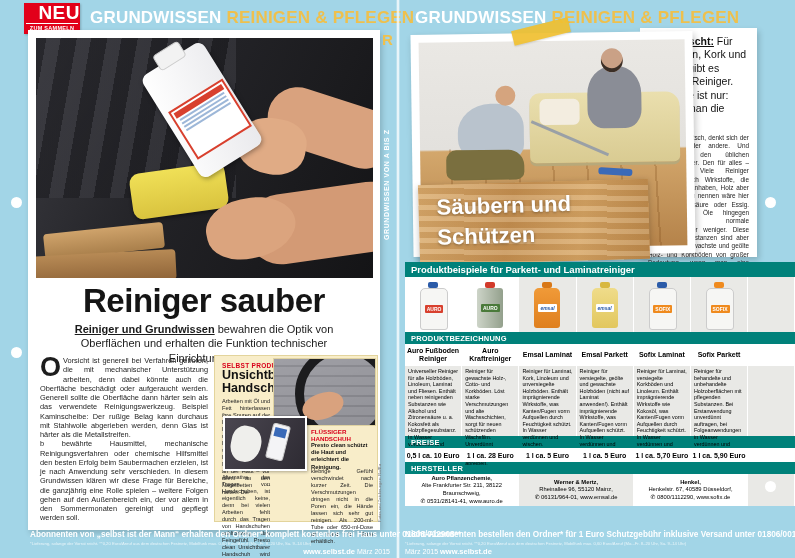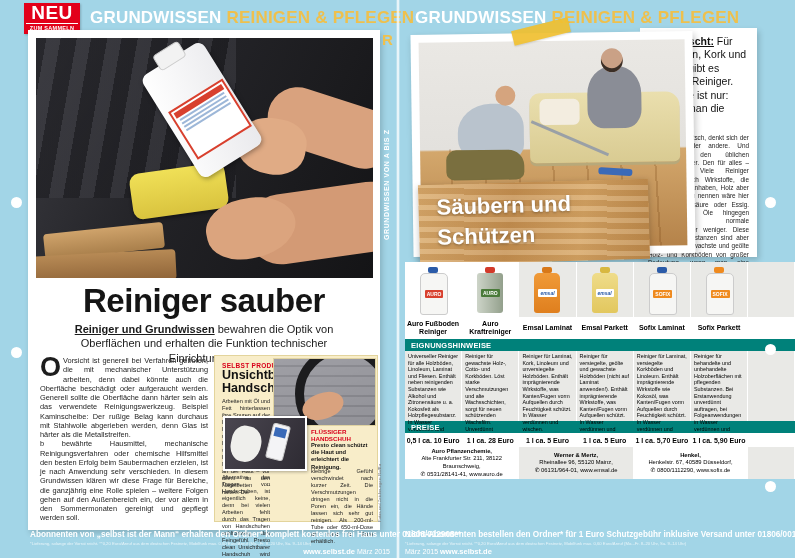--- a/index.html
+++ b/index.html
@@ -12,7 +12,7 @@
   
   .badge{left:24px;top:3px;width:56px;height:31px;background:#e2001a;color:#fff;
          text-align:center;box-shadow:1px 1px 2px rgba(0,0,0,.2);}
-  .badge .b1{font-size:19px;font-weight:bold;line-height:20px;letter-spacing:.5px;}
+  .badge .b1{font-size:19px;font-weight:bold;line-height:20px;letter-spacing:.5px;text-align:right;}
   .badge .b2{font-size:5.5px;font-weight:bold;border-top:1px solid #fff;margin:0 2px;padding-top:1px;letter-spacing:.3px;}
   
   .sheetL{left:28px;top:30px;width:352px;height:500px;background:#fff;box-shadow:2px 3px 6px rgba(0,0,0,.18);}

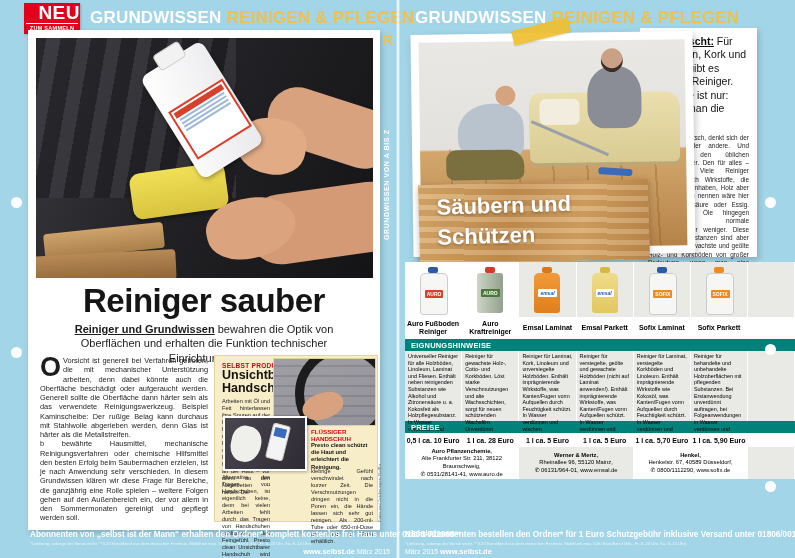--- a/index.html
+++ b/index.html
@@ -245,6 +245,7 @@
 </div>
 
 <div class="abs tbl">
+  <div class="tbar bar1">Produktbeispiele für Parkett- und Laminatreiniger</div>
 
   <div class="trow imgrow">
     <div class="tc">

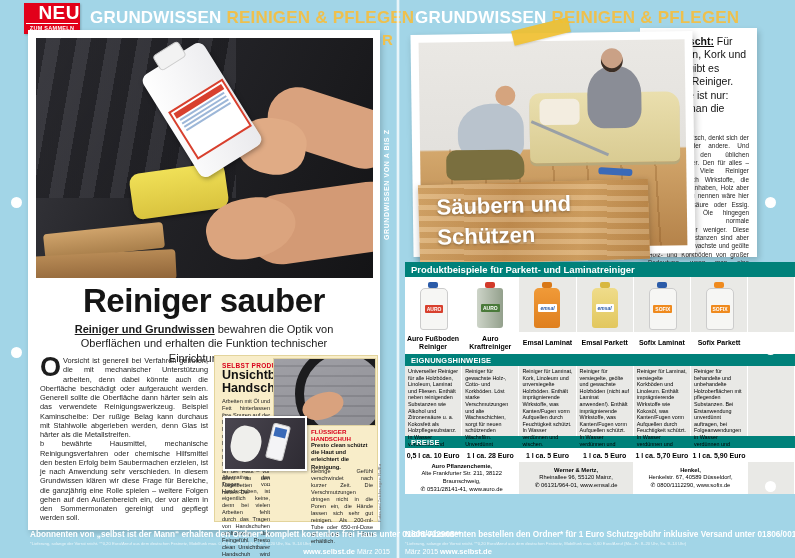--- a/index.html
+++ b/index.html
@@ -299,6 +299,7 @@
     <div class="tc g"></div>
   </div>
 
+  <div class="tbar barS">PRODUKTBEZEICHNUNG</div>
   <div class="trow namerow">
     <div class="tc">Auro Fußboden Reiniger</div>
     <div class="tc">Auro Kraftreiniger</div>

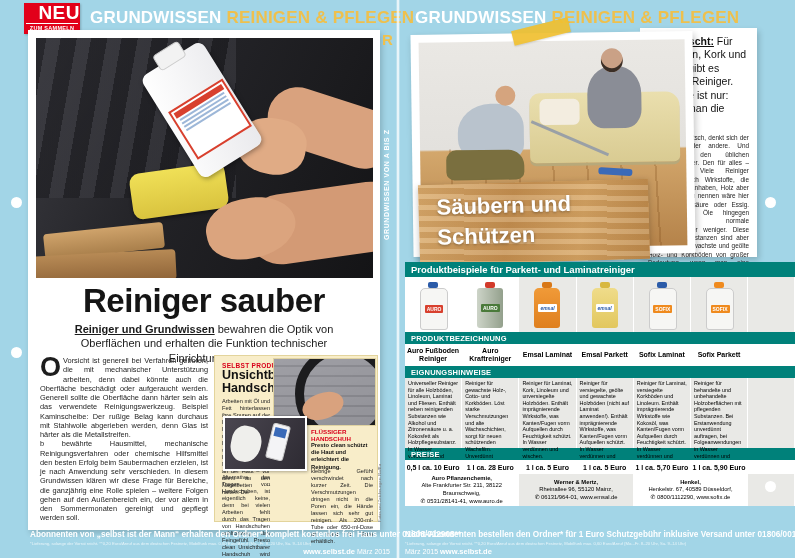--- a/index.html
+++ b/index.html
@@ -310,7 +310,6 @@
     <div class="tc"></div>
   </div>
 
-  <div class="tbar barS">EIGNUNGSHINWEISE</div>
   <div class="trow eigrow">
     <div class="tc">Universeller Reiniger für alle Holzböden, Linoleum, Laminat und Fliesen. Enthält neben reinigenden Substanzen wie Alkohol und Zitronensäure u. a. Kokosfett als Holzpflegesubstanz. In Wasser verdünnen und wischen.</div>
     <div class="tc">Reiniger für gewachste Holz-, Cotto- und Korkböden. Löst starke Verschmutzungen und alte Wachsschichten, sorgt für neuen schützenden Wachsfilm. Unverdünnt auftragen, Boden mit Bürste/Tuch abreiben.</div>

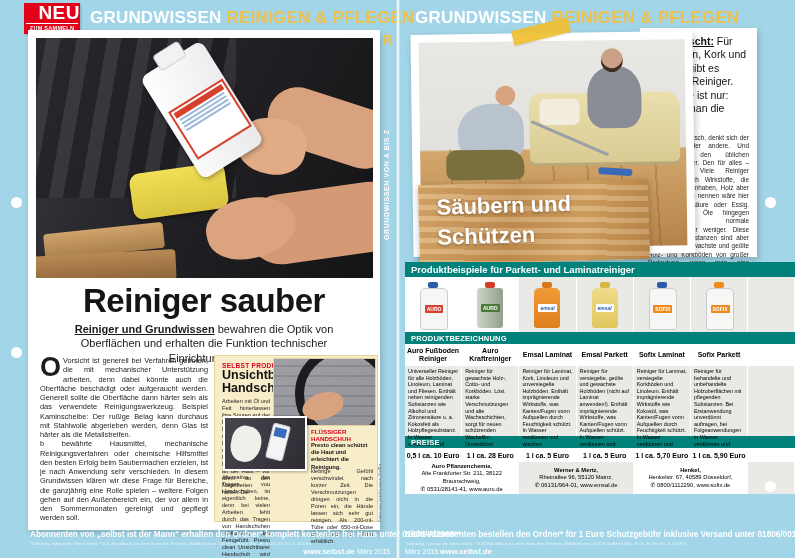--- a/index.html
+++ b/index.html
@@ -331,6 +331,7 @@
     <div class="tc"></div>
   </div>
 
+  <div class="tbar barS">HERSTELLER</div>
   <div class="herstrow">
     <div class="tc">
       <span class="hn">Auro Pflanzenchemie,</span>

